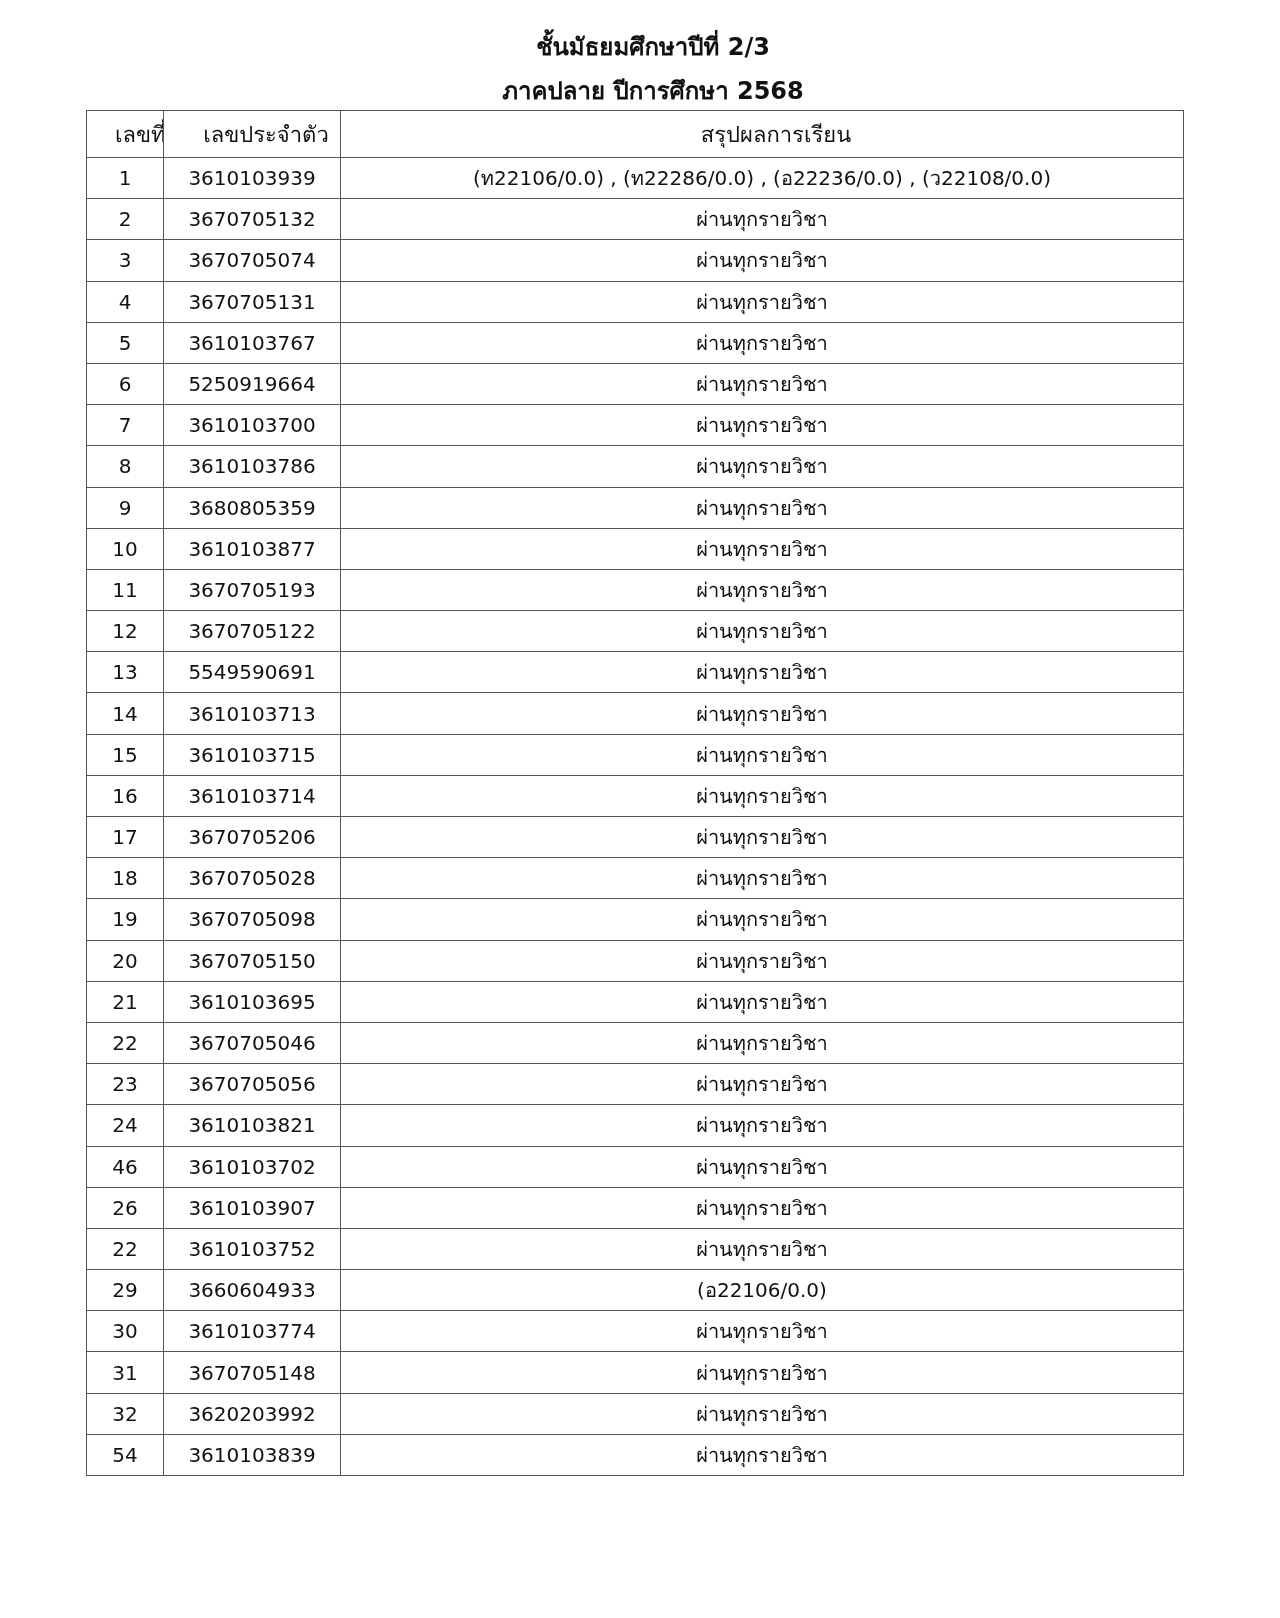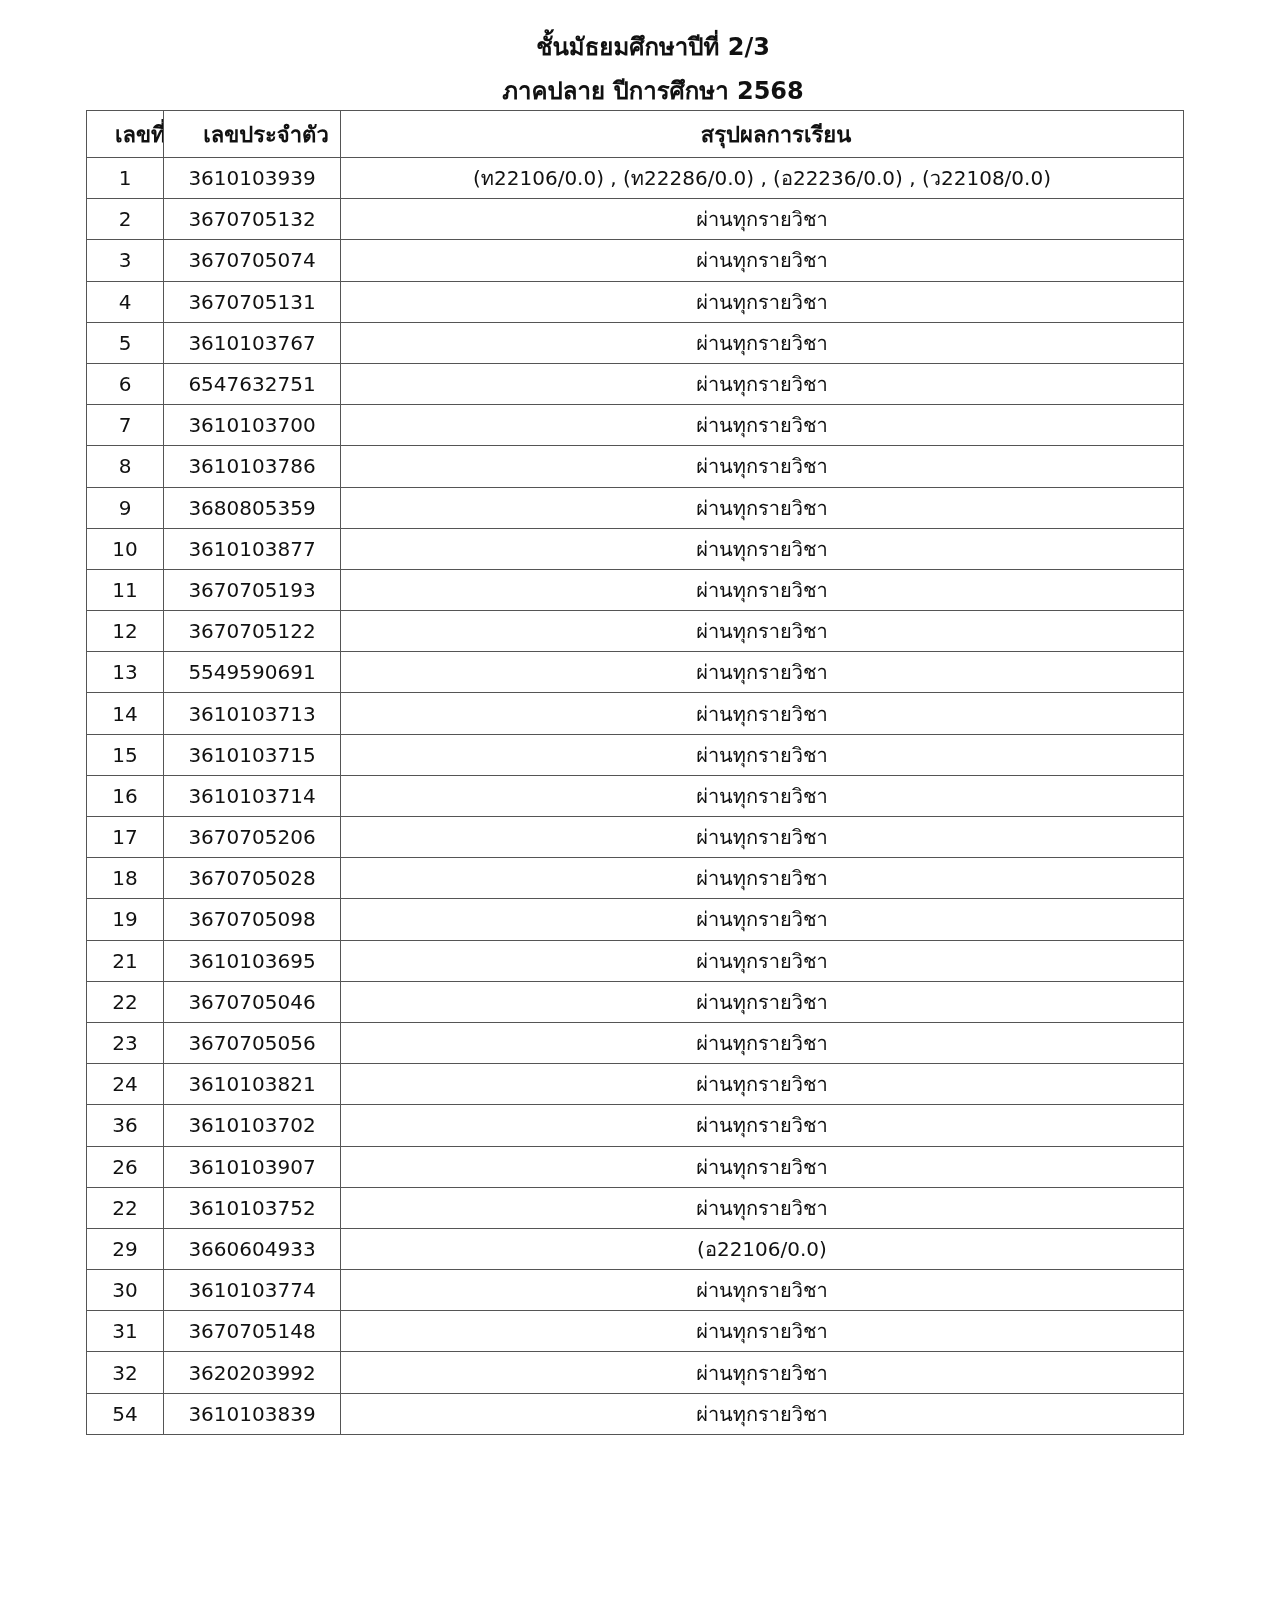--- a/index.html
+++ b/index.html
@@ -24,7 +24,7 @@
     border: 1.5px solid #555; text-align: center; padding: 0;
     overflow: hidden; white-space: nowrap;
   }
-  th { height: 46px; font-size: 22px; font-weight: bold; padding-left: 28px; }
+  th { height: 46px; font-size: 22px; font-weight: normal; padding-left: 28px; }
   td { height: 40.2px; font-size: 20px; }
 </style>
 </head>

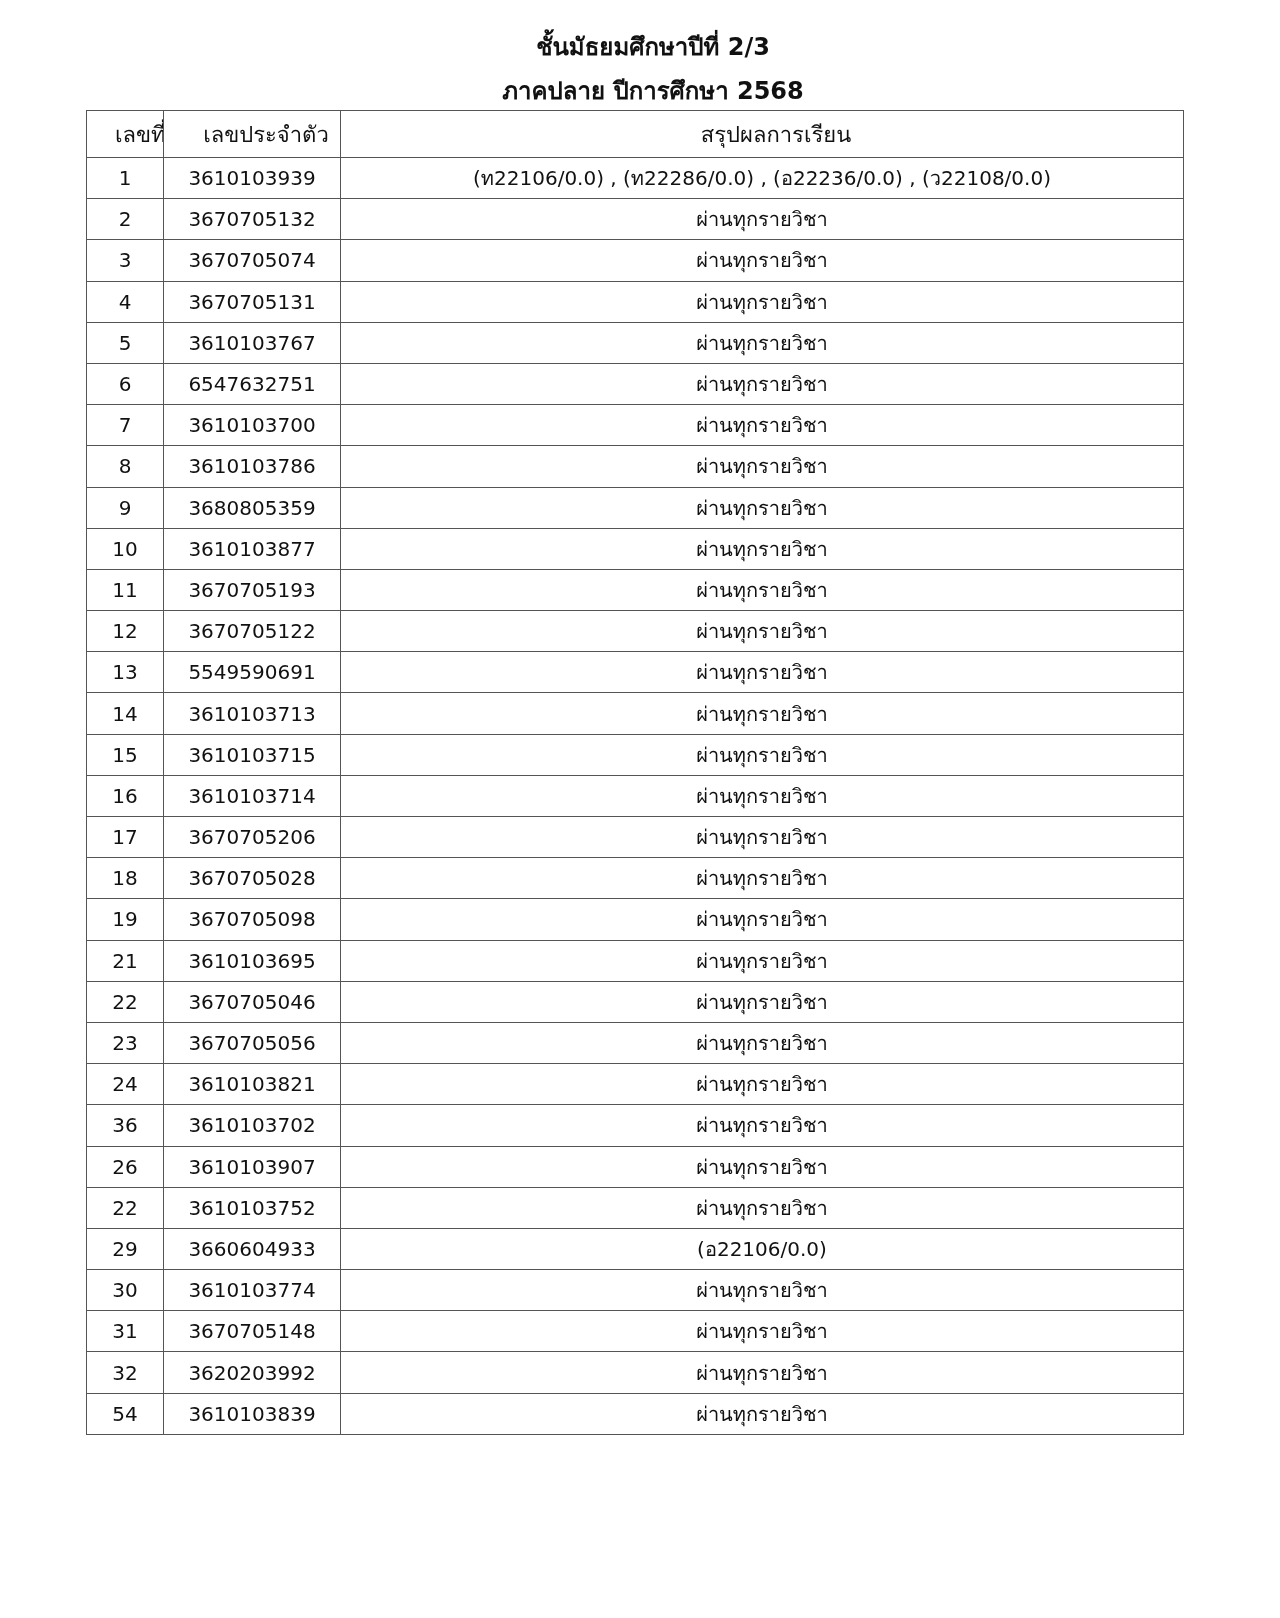--- a/index.html
+++ b/index.html
@@ -74,7 +74,7 @@
       </tr>
       <tr>
         <td>6</td>
-        <td>6547632751</td>
+        <td>5250919664</td>
         <td>ผ่านทุกรายวิชา</td>
       </tr>
       <tr>

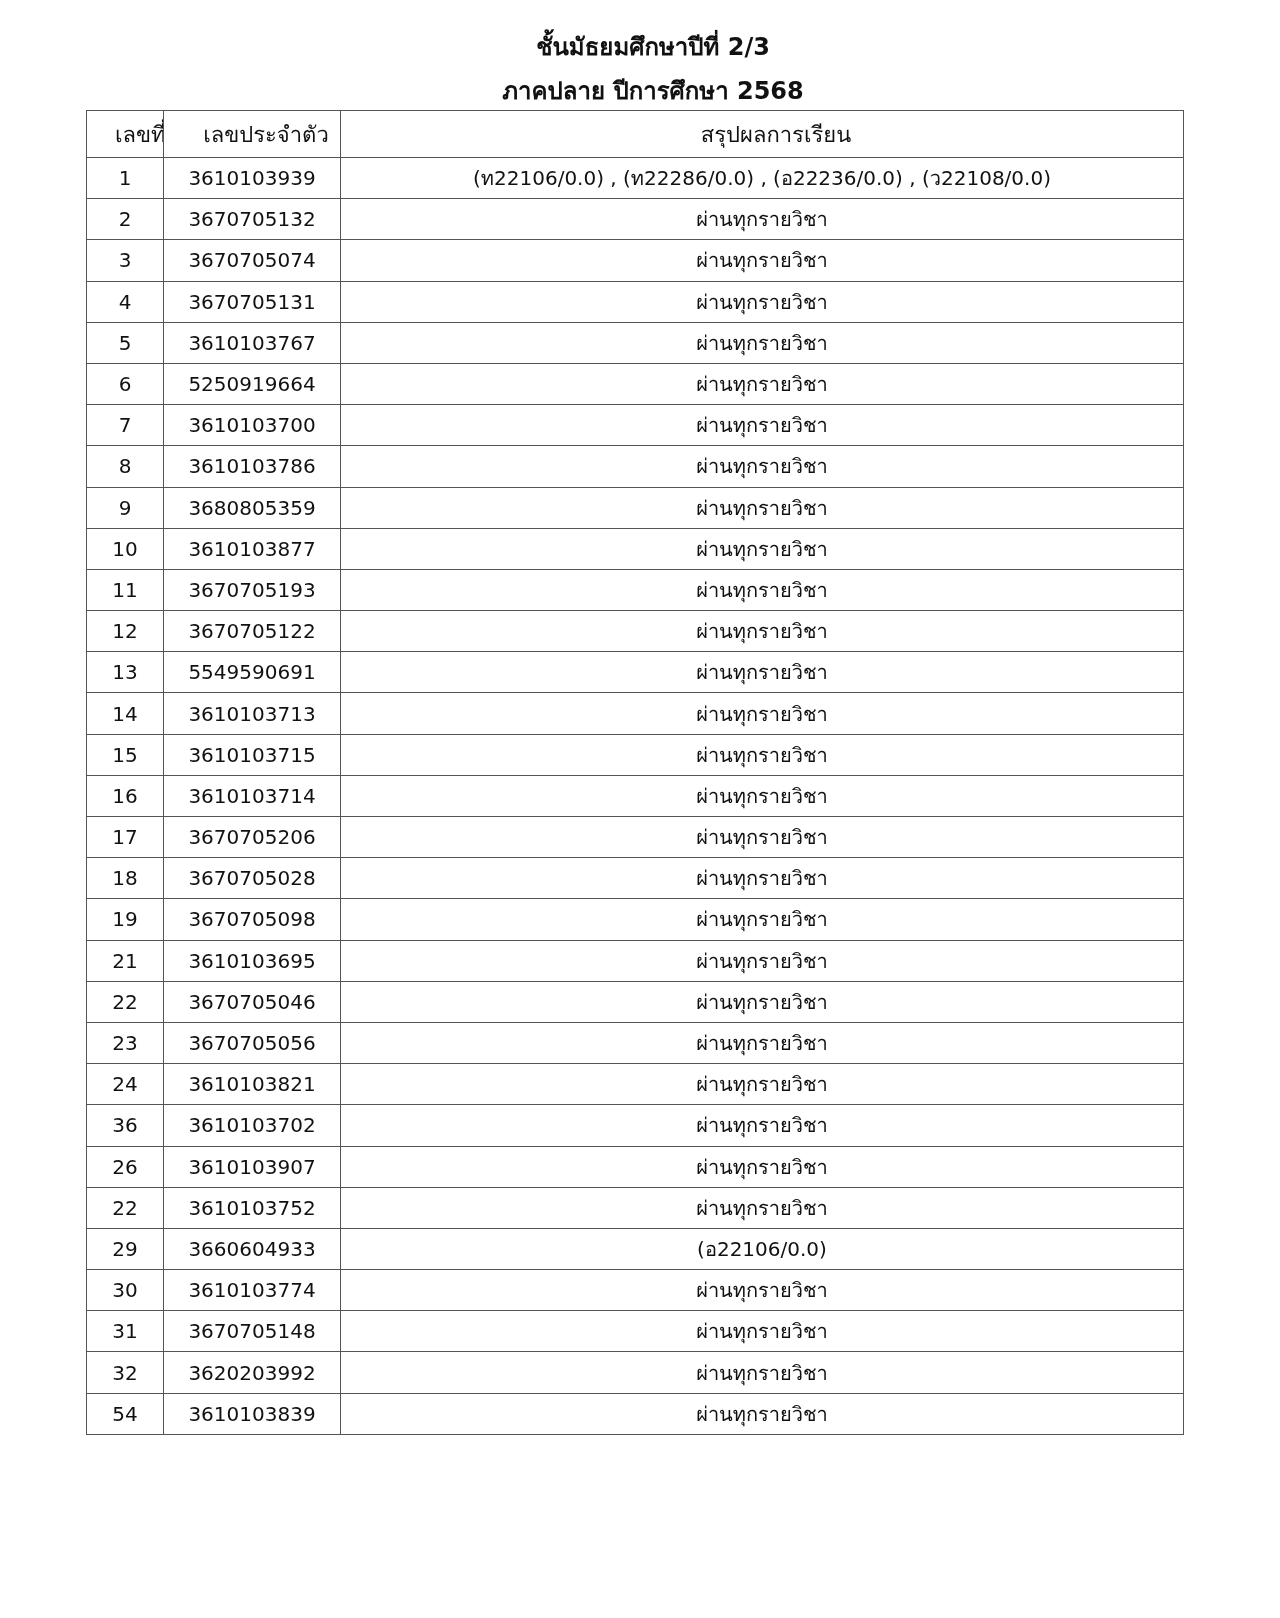--- a/index.html
+++ b/index.html
@@ -143,6 +143,11 @@
         <td>ผ่านทุกรายวิชา</td>
       </tr>
       <tr>
+        <td>20</td>
+        <td>3670705150</td>
+        <td>ผ่านทุกรายวิชา</td>
+      </tr>
+      <tr>
         <td>21</td>
         <td>3610103695</td>
         <td>ผ่านทุกรายวิชา</td>

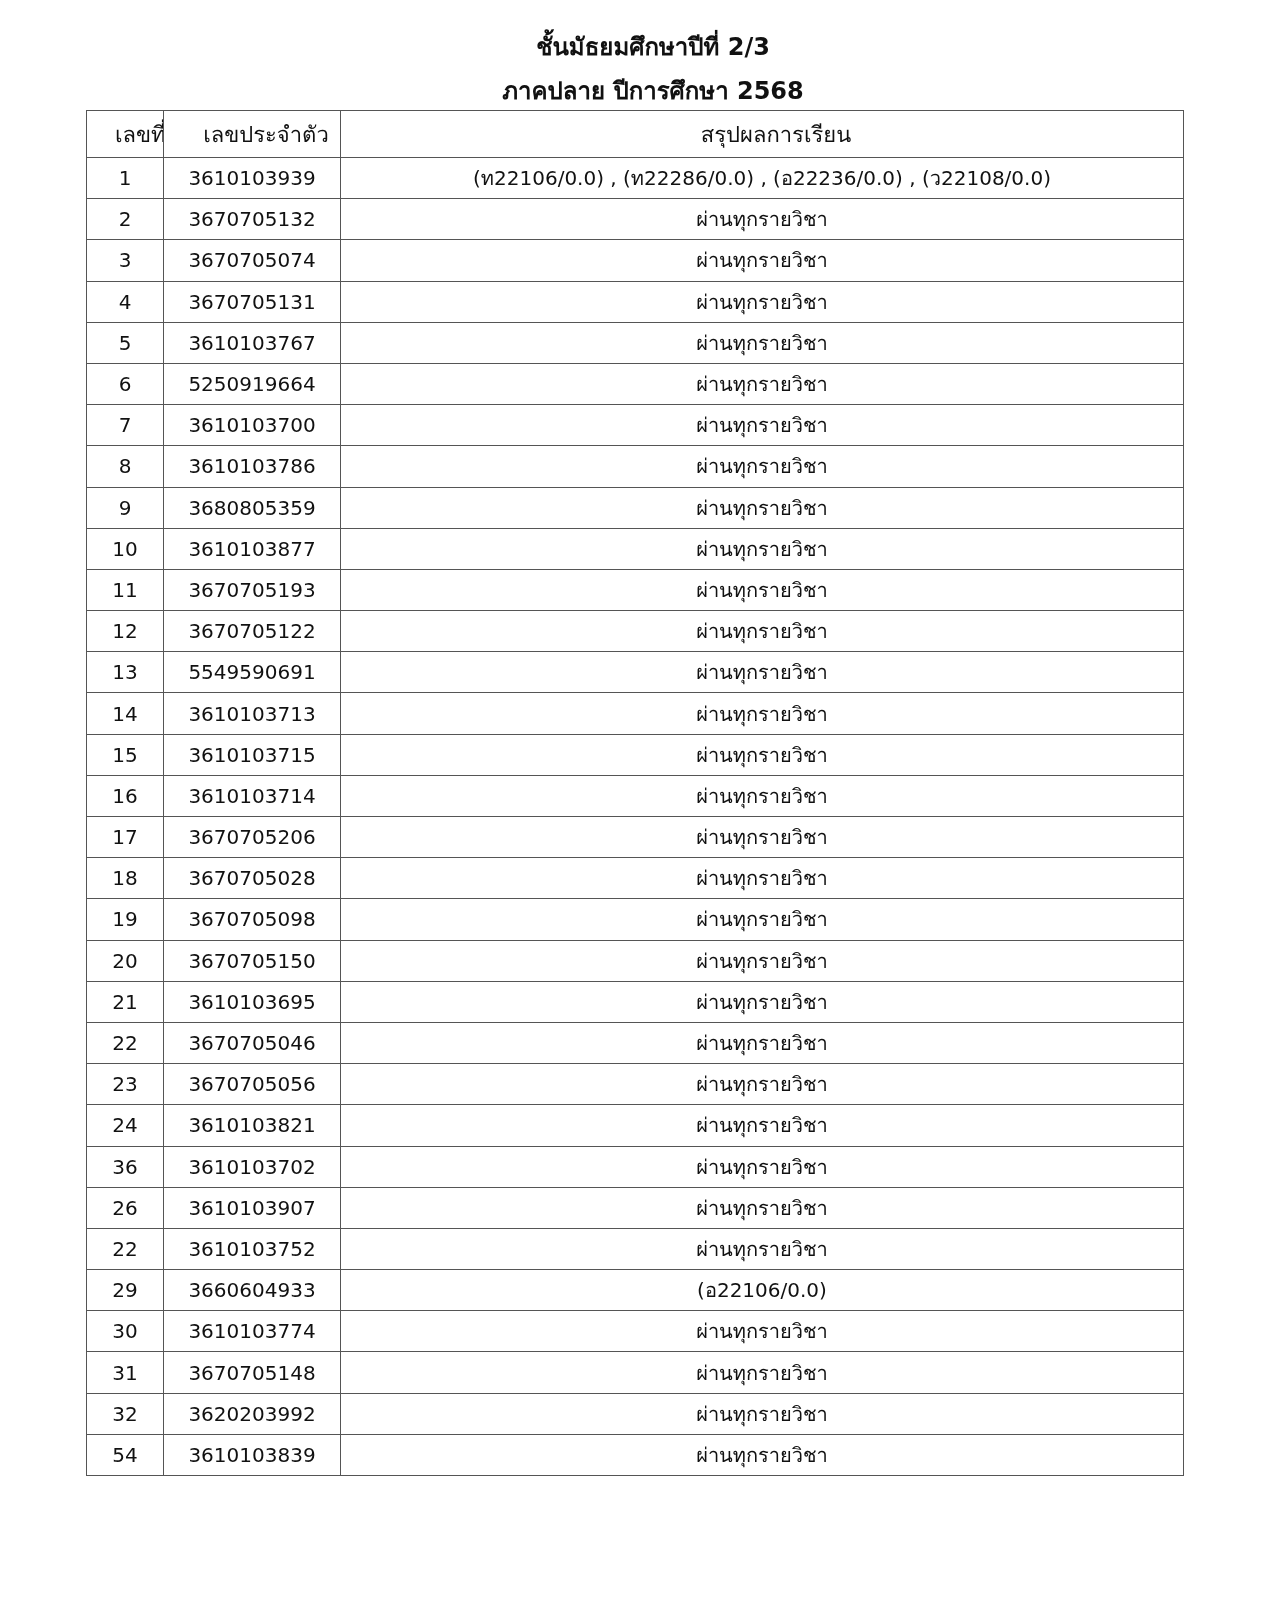--- a/index.html
+++ b/index.html
@@ -168,7 +168,7 @@
         <td>ผ่านทุกรายวิชา</td>
       </tr>
       <tr>
-        <td>36</td>
+        <td>46</td>
         <td>3610103702</td>
         <td>ผ่านทุกรายวิชา</td>
       </tr>

